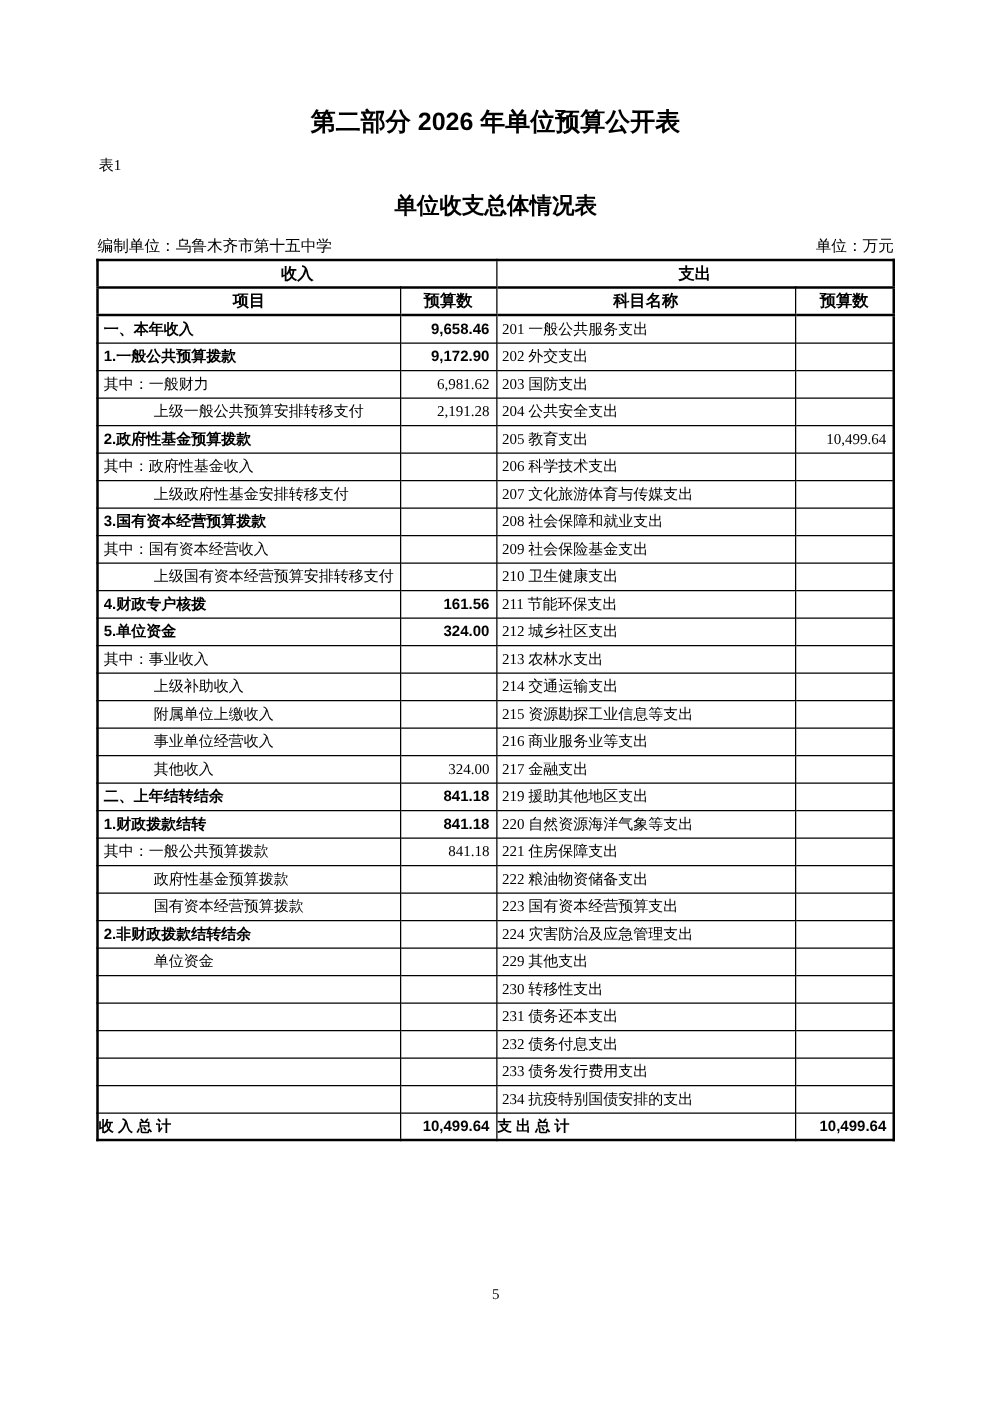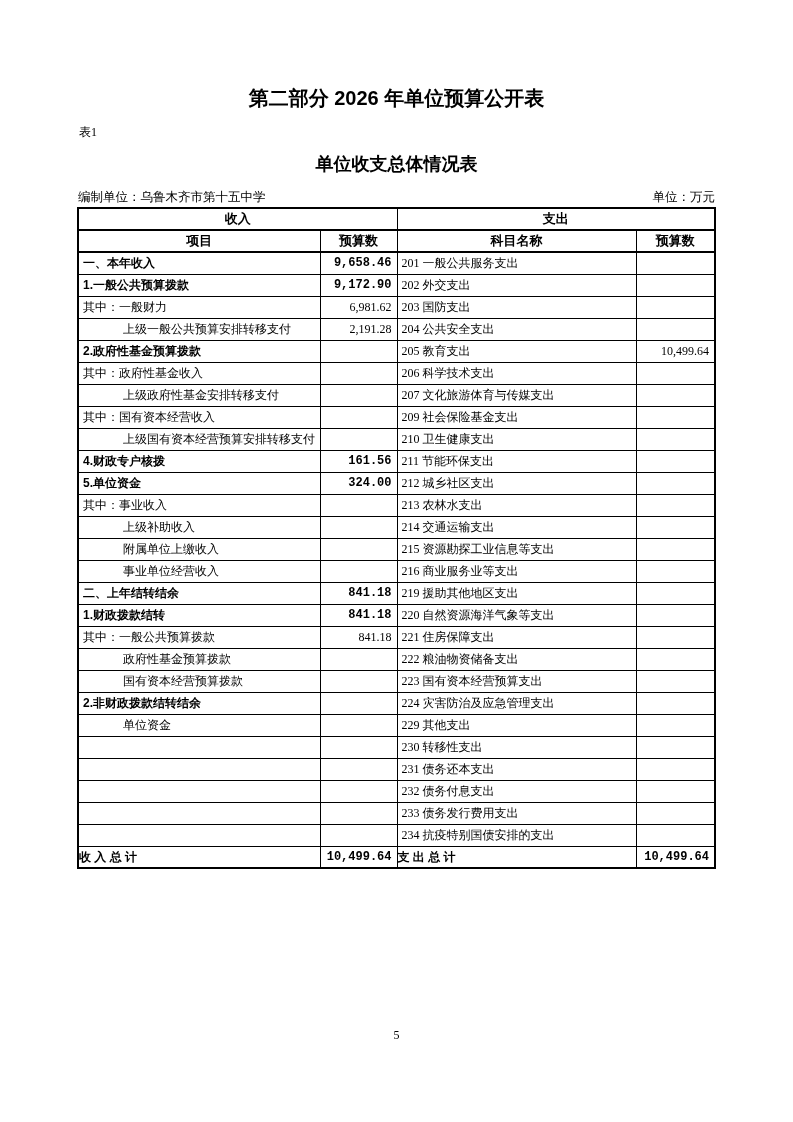--- a/index.html
+++ b/index.html
@@ -77,7 +77,7 @@
     font-family: "Liberation Sans", "DejaVu Sans", sans-serif;
     font-weight: bold;
   }
-  td.value-cell.bold { font-family: Liberation Mono, monospace; font-weight: bold; }
+  td.value-cell.bold { font-family: Liberation Sans, sans-serif; font-weight: bold; }
   td.indent-1 { padding-left: 44px; }
   td.center { text-align: left; padding-left: 0; }
 

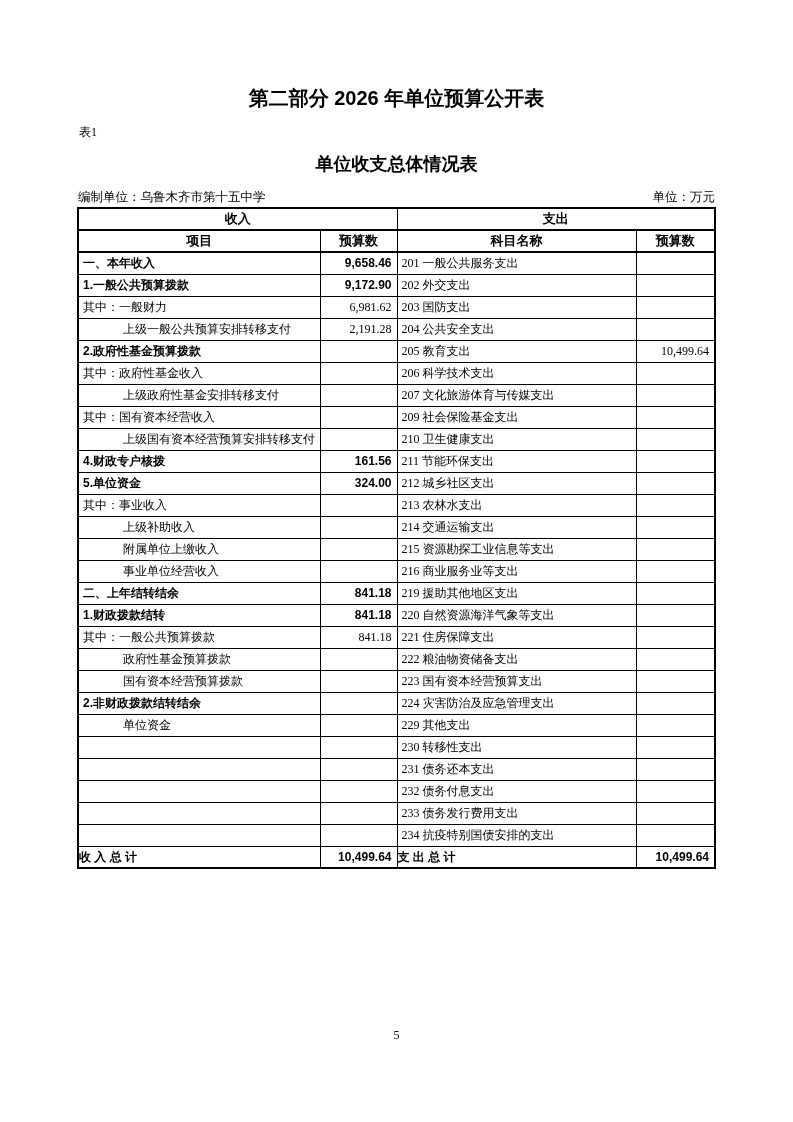--- a/index.html
+++ b/index.html
@@ -175,6 +175,12 @@
     <td class="value-cell"></td>
   </tr>
 
+  <tr class="data-row">
+    <td class="item-cell bold">3.国有资本经营预算拨款</td>
+    <td class="value-cell bold"></td>
+    <td class="item-cell">208 社会保障和就业支出</td>
+    <td class="value-cell"></td>
+  </tr>
 
   <tr class="data-row">
     <td class="item-cell">其中：国有资本经营收入</td>

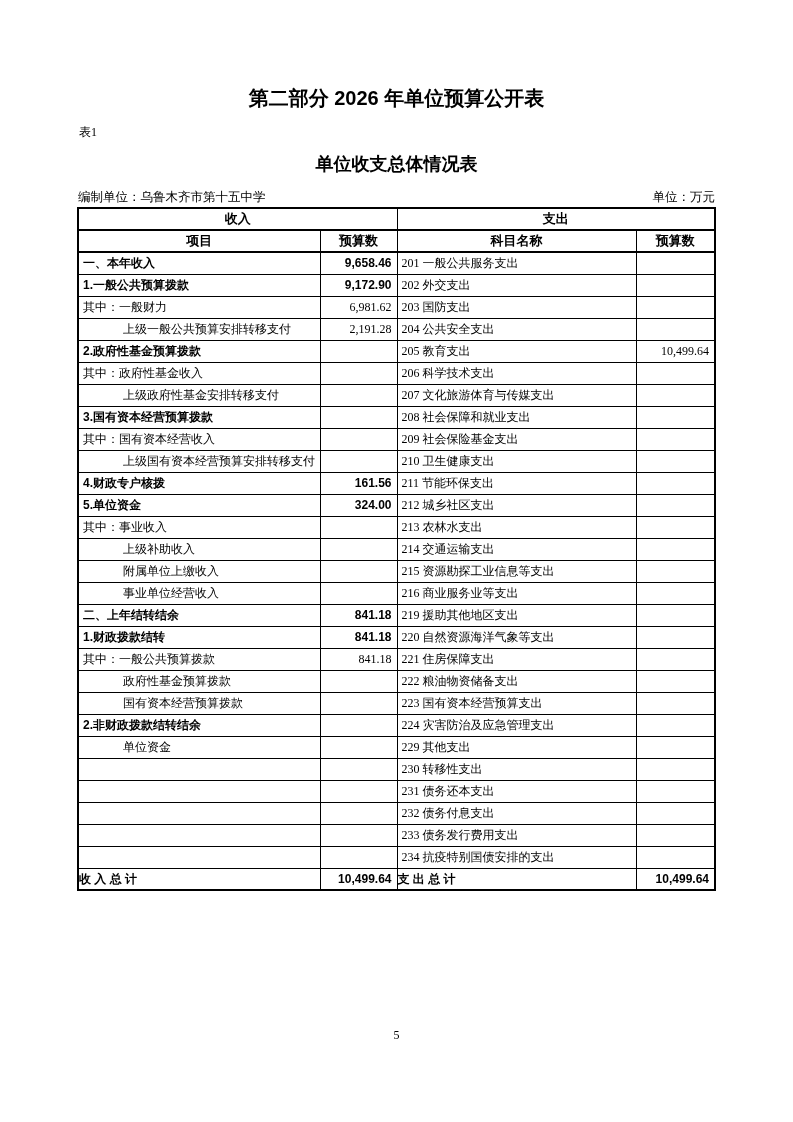--- a/index.html
+++ b/index.html
@@ -238,6 +238,12 @@
     <td class="value-cell"></td>
   </tr>
 
+  <tr class="data-row">
+    <td class="item-cell indent-1">其他收入</td>
+    <td class="value-cell">324.00</td>
+    <td class="item-cell">217 金融支出</td>
+    <td class="value-cell"></td>
+  </tr>
 
   <tr class="data-row">
     <td class="item-cell bold">二、上年结转结余</td>

